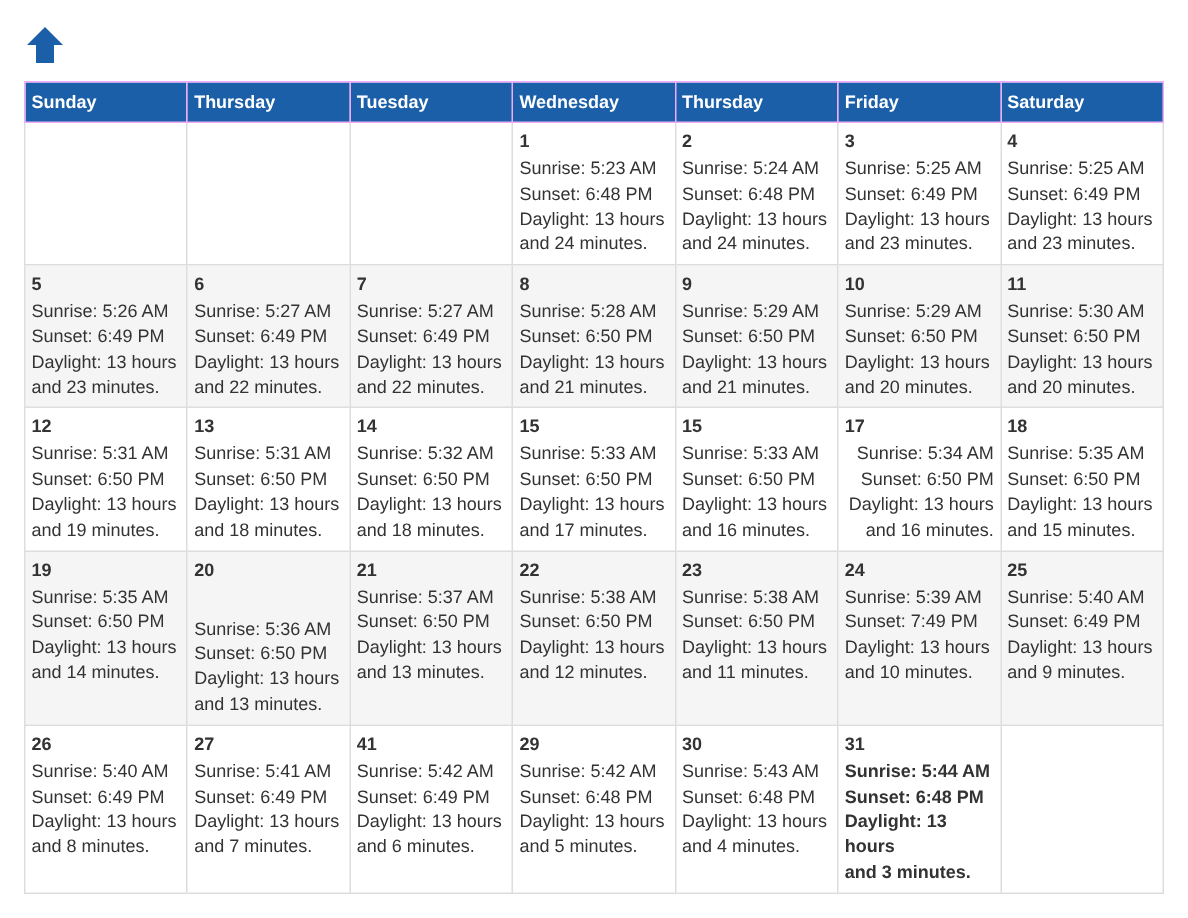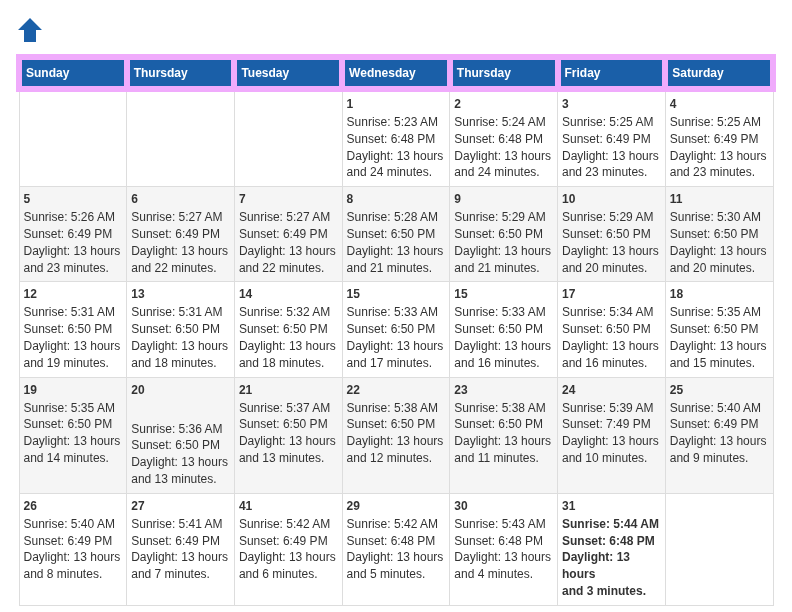--- a/index.html
+++ b/index.html
@@ -65,7 +65,7 @@
       font-size: 12px;
       font-weight: bold;
       padding: 6px 4px;
-      border: 6px solid #f0abfc;
+      border: 1px solid #f0abfc;
       text-align: left;
     }
     tbody tr {

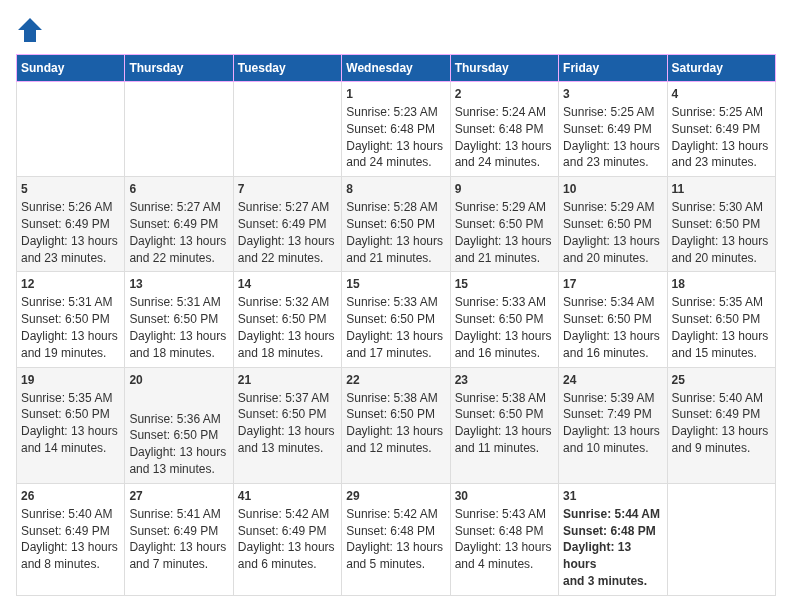--- a/index.html
+++ b/index.html
@@ -253,7 +253,7 @@
         </td>
         <td>
           <span class="day-num">17</span>
-          <div class="day-info" style="white-space: pre-line;">Sunrise: 5:34 AM
+          <div class="day-info" style="white-space: pre-line; text-align: right;">Sunrise: 5:34 AM
 Sunset: 6:50 PM
 Daylight: 13 hours
 and 16 minutes.</div>

